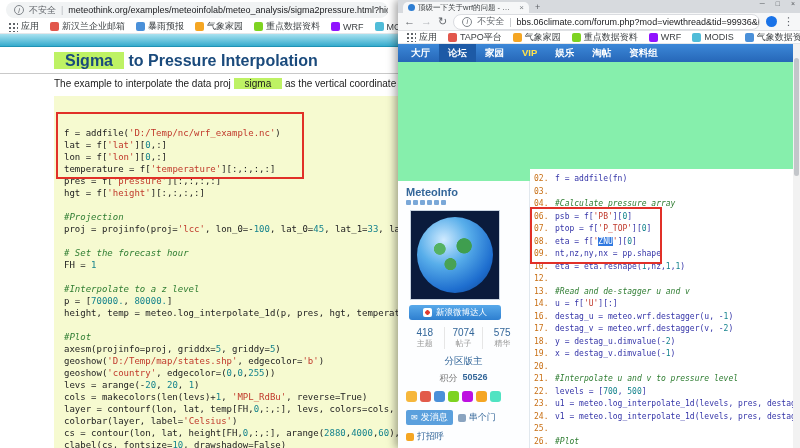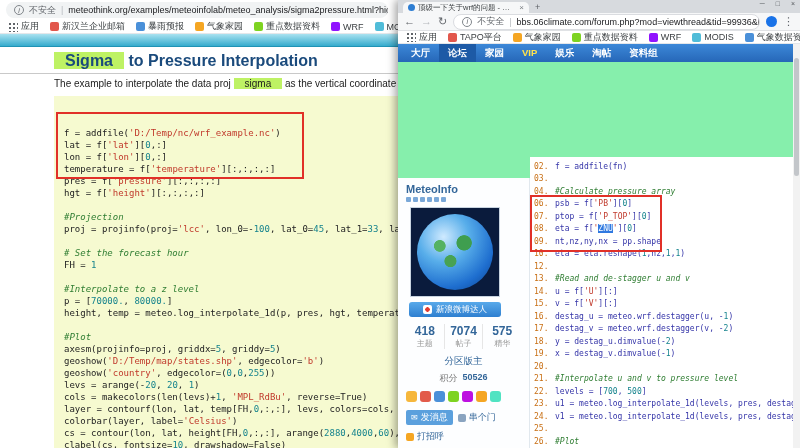--- a/index.html
+++ b/index.html
@@ -302,7 +302,6 @@
             <div class="crow"><span class="ln">12.</span><span class="cc">&nbsp;</span></div>
             <div class="crow"><span class="ln">13.</span><span class="cc"><span class="tok-c">#Read and de-stagger u and v</span></span></div>
             <div class="crow"><span class="ln">14.</span><span class="cc">u = f[<span class="tok-s">'U'</span>][:]</span></div>
-            <div class="crow"><span class="ln">15.</span><span class="cc">v = f[<span class="tok-s">'V'</span>][:]</span></div>
             <div class="crow"><span class="ln">16.</span><span class="cc">destag_u = meteo.wrf.destagger(u, -<span class="tok-n">1</span>)</span></div>
             <div class="crow"><span class="ln">17.</span><span class="cc">destag_v = meteo.wrf.destagger(v, -<span class="tok-n">2</span>)</span></div>
             <div class="crow"><span class="ln">18.</span><span class="cc">y = destag_u.dimvalue(-<span class="tok-n">2</span>)</span></div>

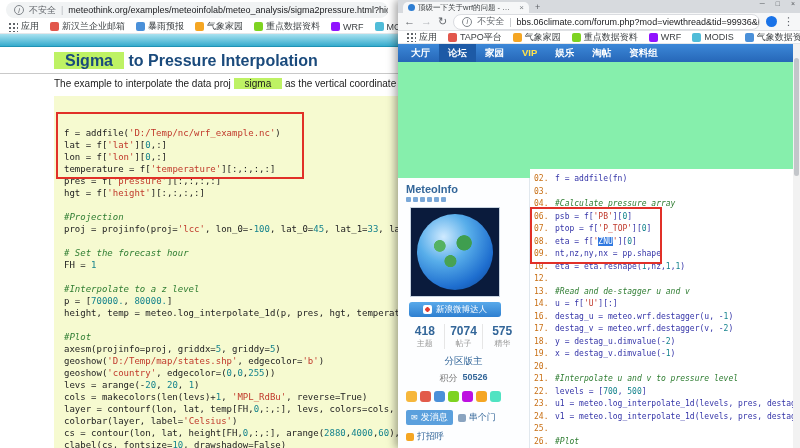--- a/index.html
+++ b/index.html
@@ -72,7 +72,7 @@
   .stats { display:flex; text-align:center; margin-top:7px; }
   .stat { flex:1; display:flex; flex-direction:column; }
   .stat + .stat { border-left:1px solid #e6e6e6; }
-  .stat .v { color:#336699; font-weight:bold; font-size:12px; }
+  .stat .v { color:#336699; font-weight:normal; font-size:10px; }
   .stat .l { color:#999; font-size:8px; }
   .group { text-align:center; color:#336699; font-size:9.5px; margin-top:6px; }
   .score-row { display:flex; justify-content:center; gap:5px; margin-top:4px; font-size:9px; color:#777; }

